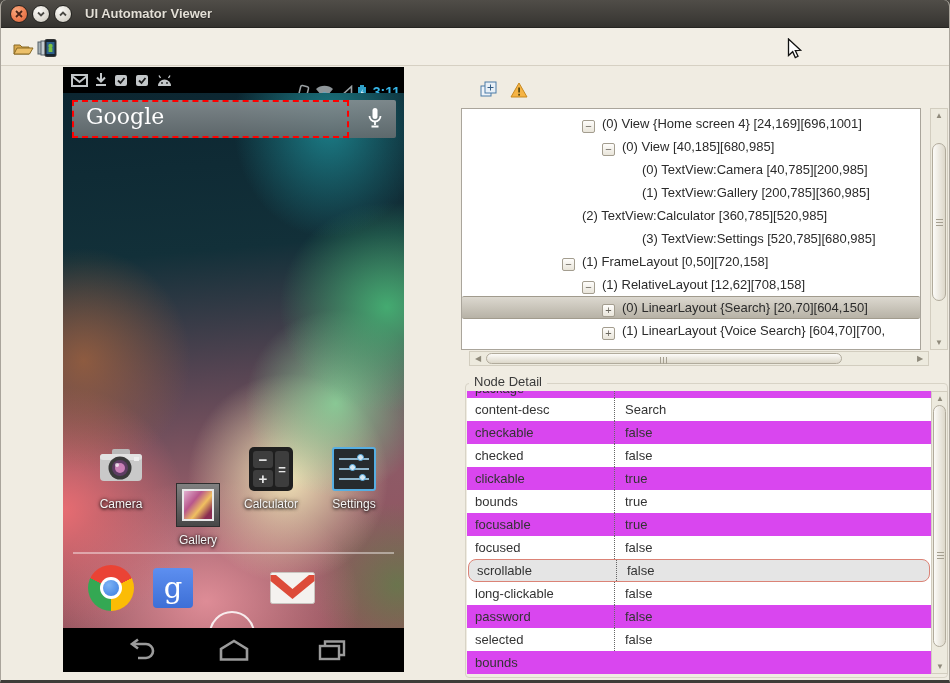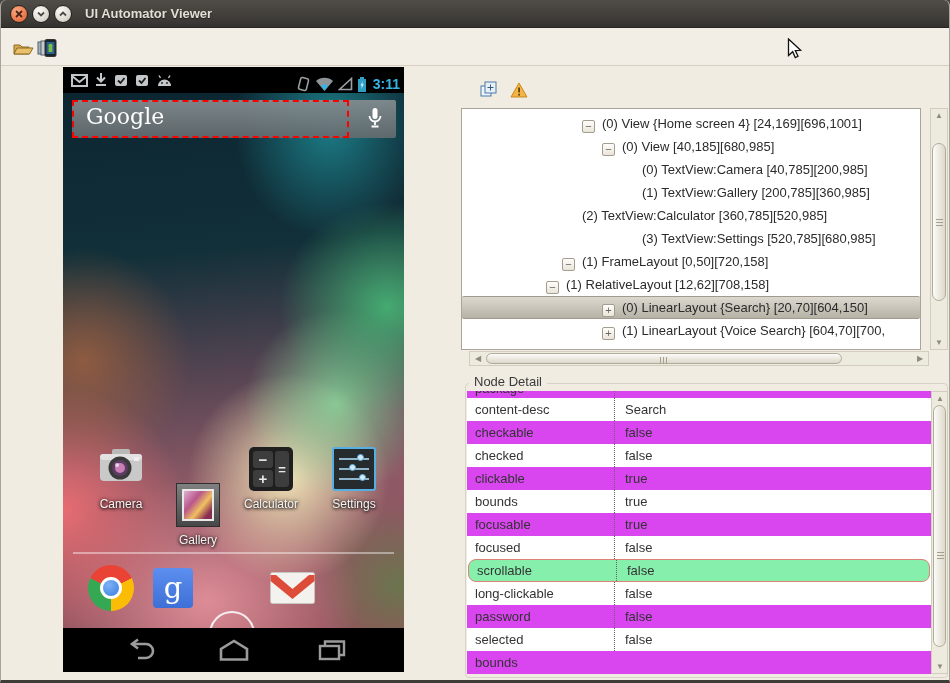--- a/index.html
+++ b/index.html
@@ -25,7 +25,7 @@
   .shot{position:absolute;left:62px;top:67px;width:341px;height:605px;background:#000;}
   .statusbar{position:absolute;left:0;top:0;right:0;height:26px;background:#000;}
   .sb-left{position:absolute;left:8px;top:0;height:26px;display:flex;align-items:center;gap:7px;}
-  .sb-right{position:absolute;right:4px;top:4px;height:26px;display:flex;align-items:center;gap:4px;}
+  .sb-right{position:absolute;right:4px;top:12px;height:26px;display:flex;align-items:center;gap:4px;}
   .sb-time{font-size:14px;font-weight:bold;color:#36b4e5;margin-left:2px;}
   .wallpaper{position:absolute;left:0;top:26px;right:0;bottom:44px;overflow:hidden;background:
     radial-gradient(40% 30% at 78% 6%, rgba(30,140,150,.85), transparent 70%),

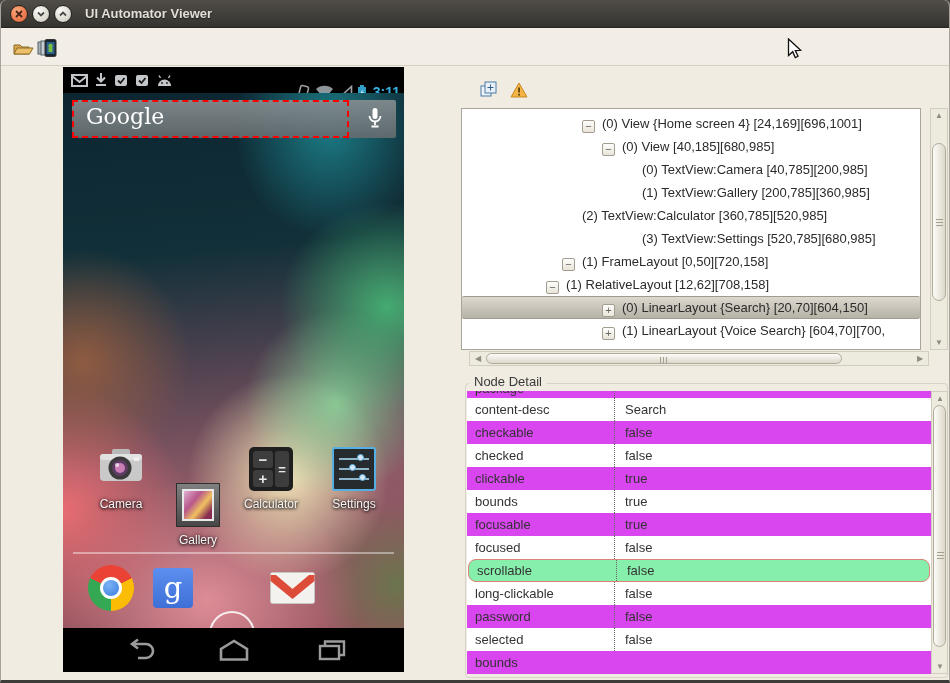--- a/index.html
+++ b/index.html
@@ -314,7 +314,7 @@
     <div class="trow" style="padding-left:120px;"><span>(2) TextView:Calculator [360,785][520,985]</span></div>
     <div class="trow" style="padding-left:180px;"><span>(3) TextView:Settings [520,785][680,985]</span></div>
     <div class="trow" style="padding-left:100px;"><span class="exp">−</span><span>(1) FrameLayout [0,50][720,158]</span></div>
-    <div class="trow" style="padding-left:84px;"><span class="exp">−</span><span>(1) RelativeLayout [12,62][708,158]</span></div>
+    <div class="trow" style="padding-left:120px;"><span class="exp">−</span><span>(1) RelativeLayout [12,62][708,158]</span></div>
     <div class="trow selected" style="padding-left:140px;"><span class="exp">+</span><span>(0) LinearLayout {Search} [20,70][604,150]</span></div>
     <div class="trow" style="padding-left:140px;"><span class="exp">+</span><span>(1) LinearLayout {Voice Search} [604,70][700,</span></div>
     <div class="trow" style="padding-left:120px;"><span>(2) LinearLayout [500,50][720,158]</span></div>

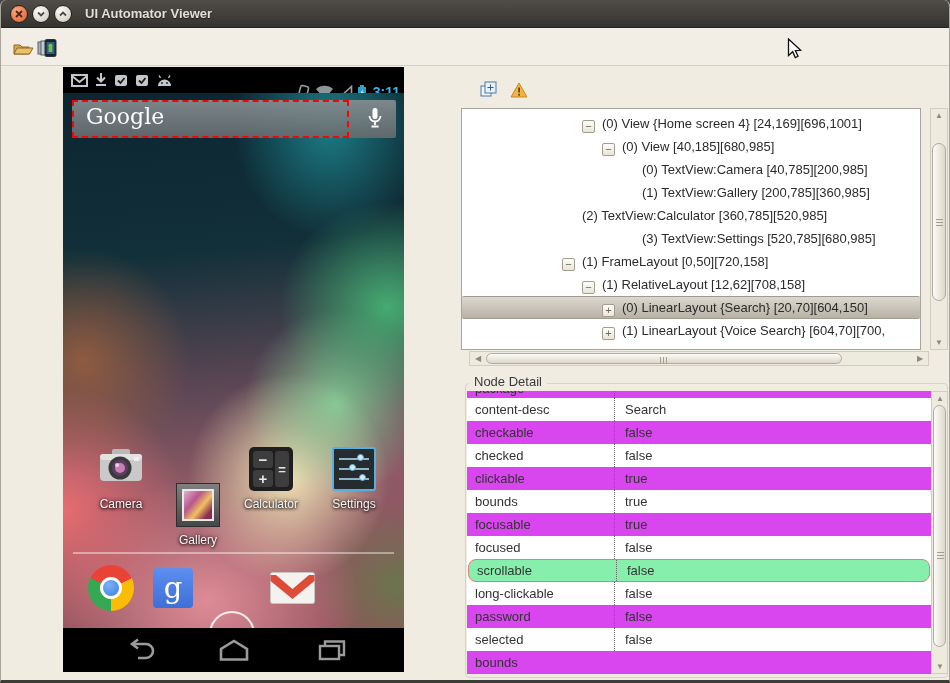--- a/index.html
+++ b/index.html
@@ -113,7 +113,7 @@
   .drow.partial .dkey span{display:block;margin-top:-14px;}
   .dkey{width:147px;padding-left:8px;overflow:hidden;}
   .dval{flex:1;border-left:1px dotted #666;padding-left:10px;overflow:hidden;}
-  .drow.hl{background:#86efac;border:1px solid #db8376;border-radius:8px;height:23px;line-height:21px;margin:0 1px;}
+  .drow.hl{background:#e5e5e5;border:1px solid #db8376;border-radius:8px;height:23px;line-height:21px;margin:0 1px;}
   
   .cursor{position:absolute;left:786px;top:38px;}
 </style>

